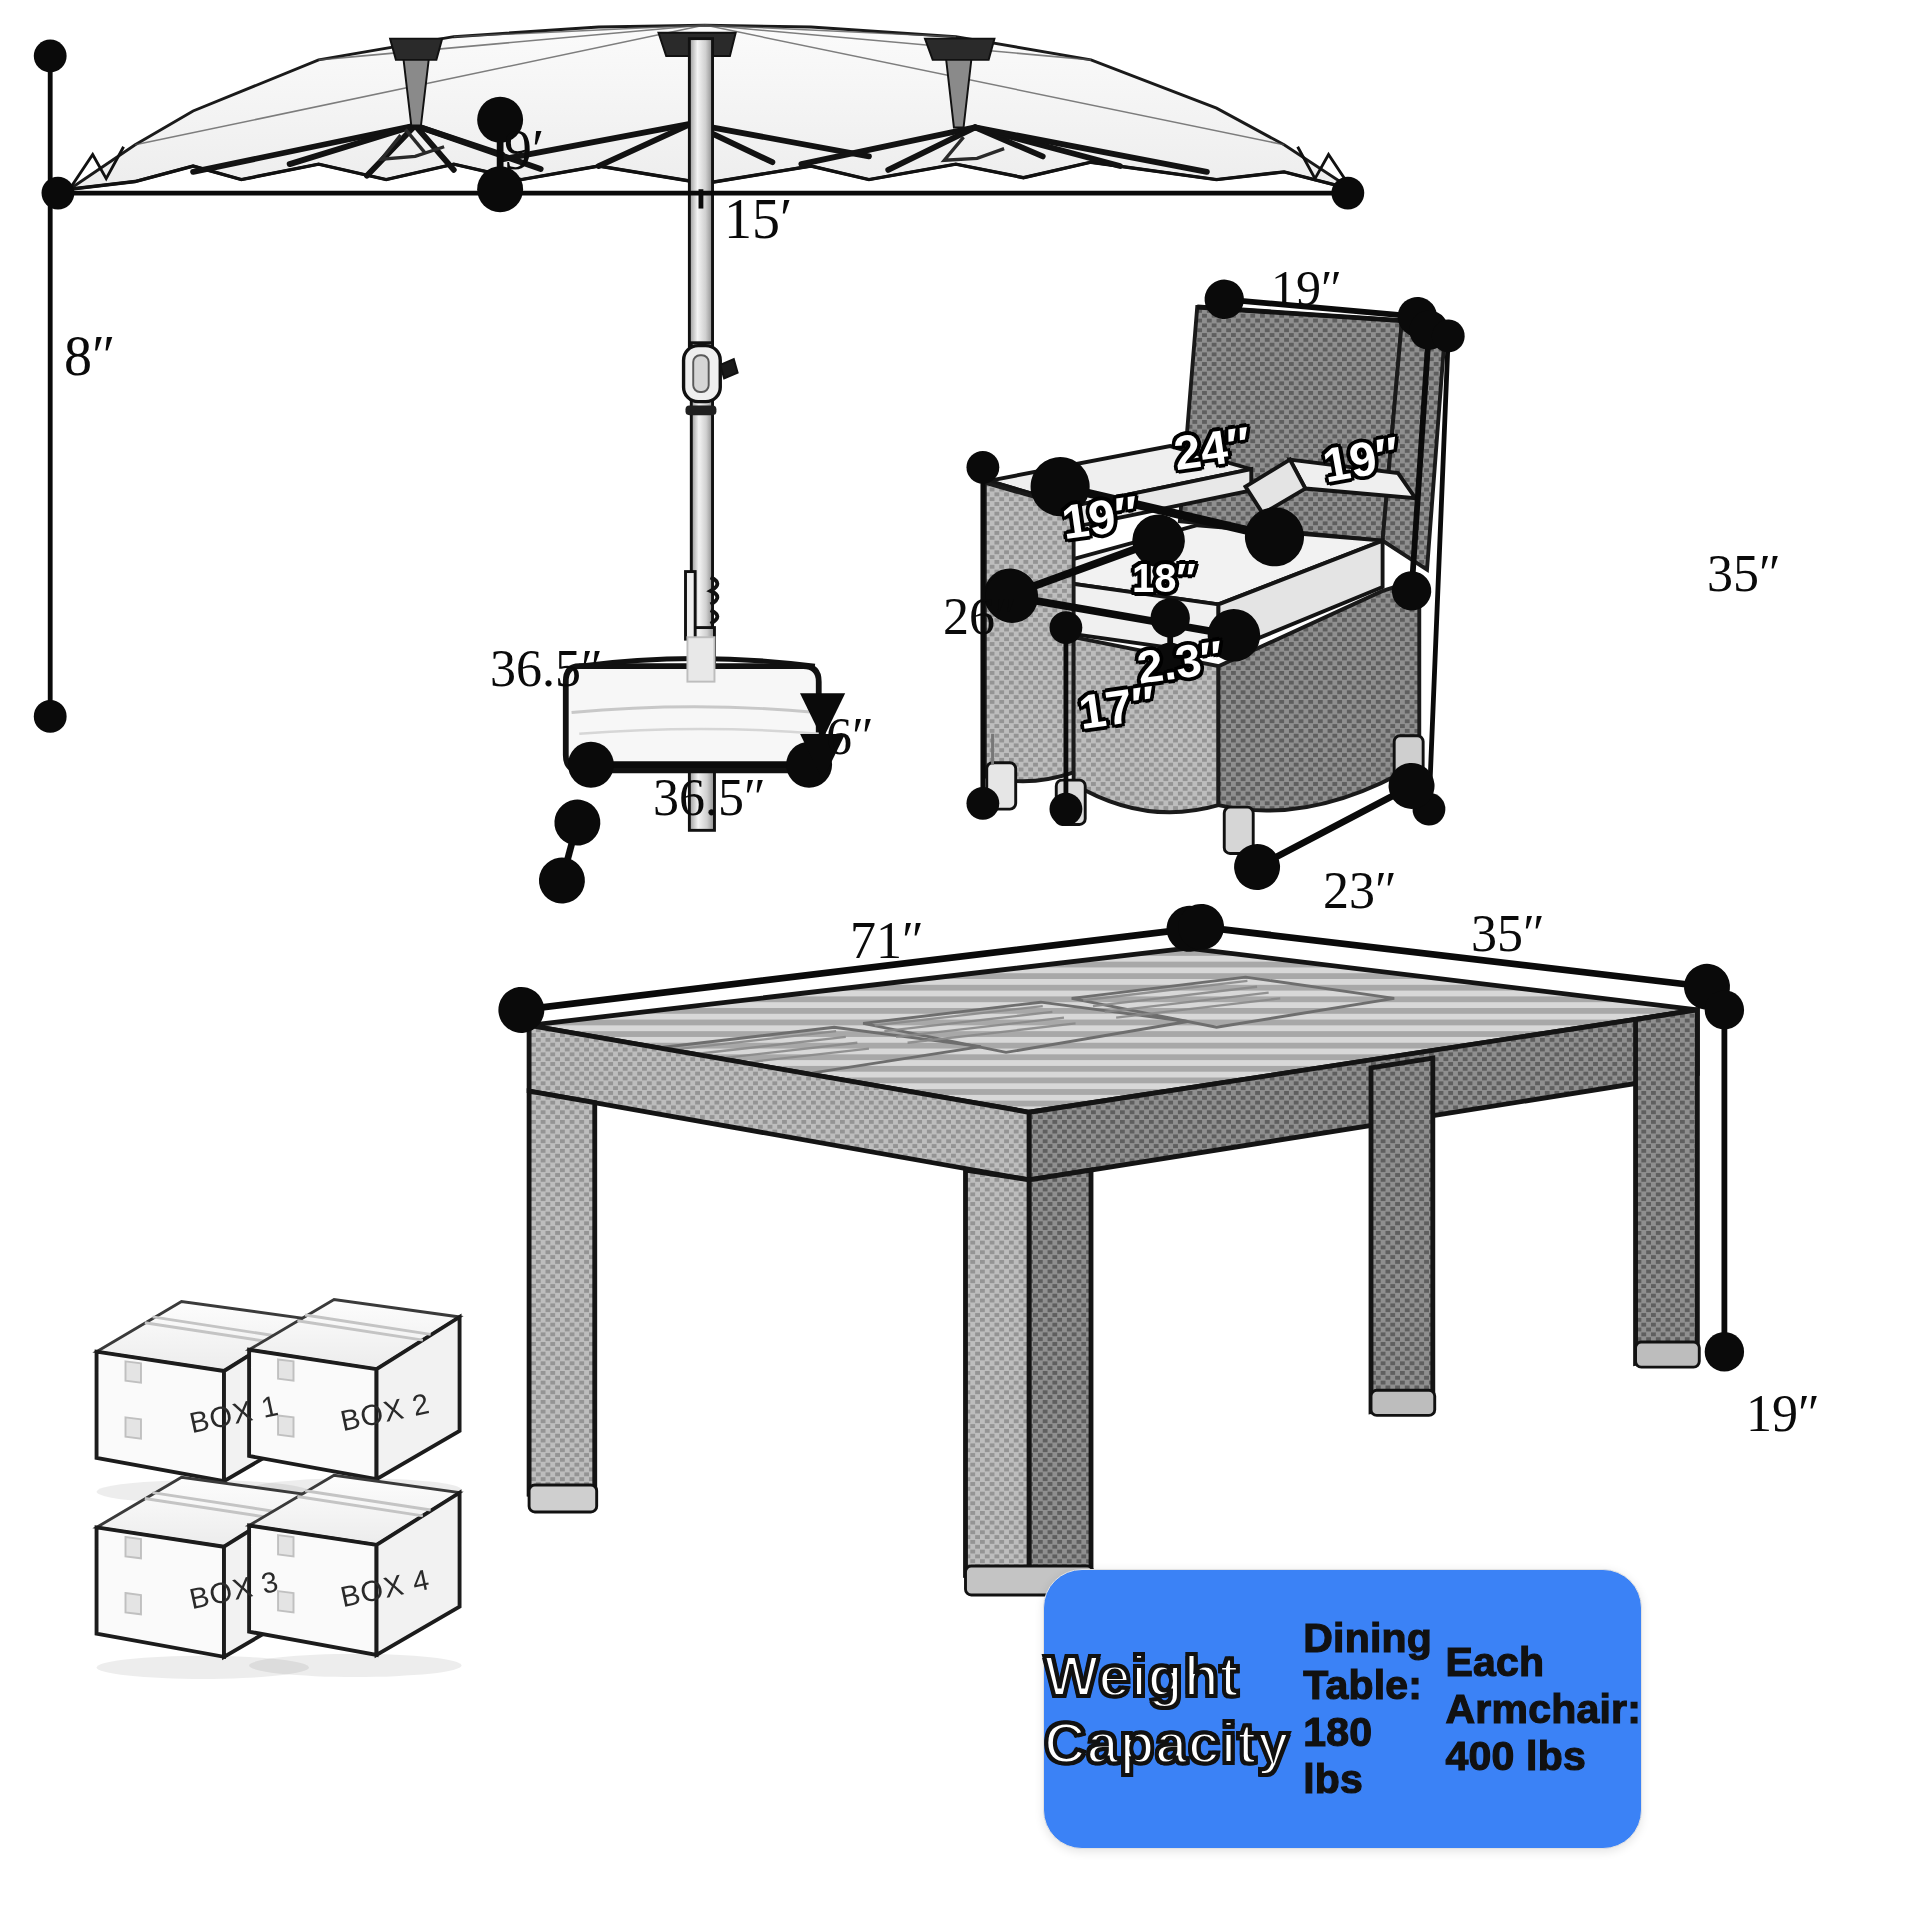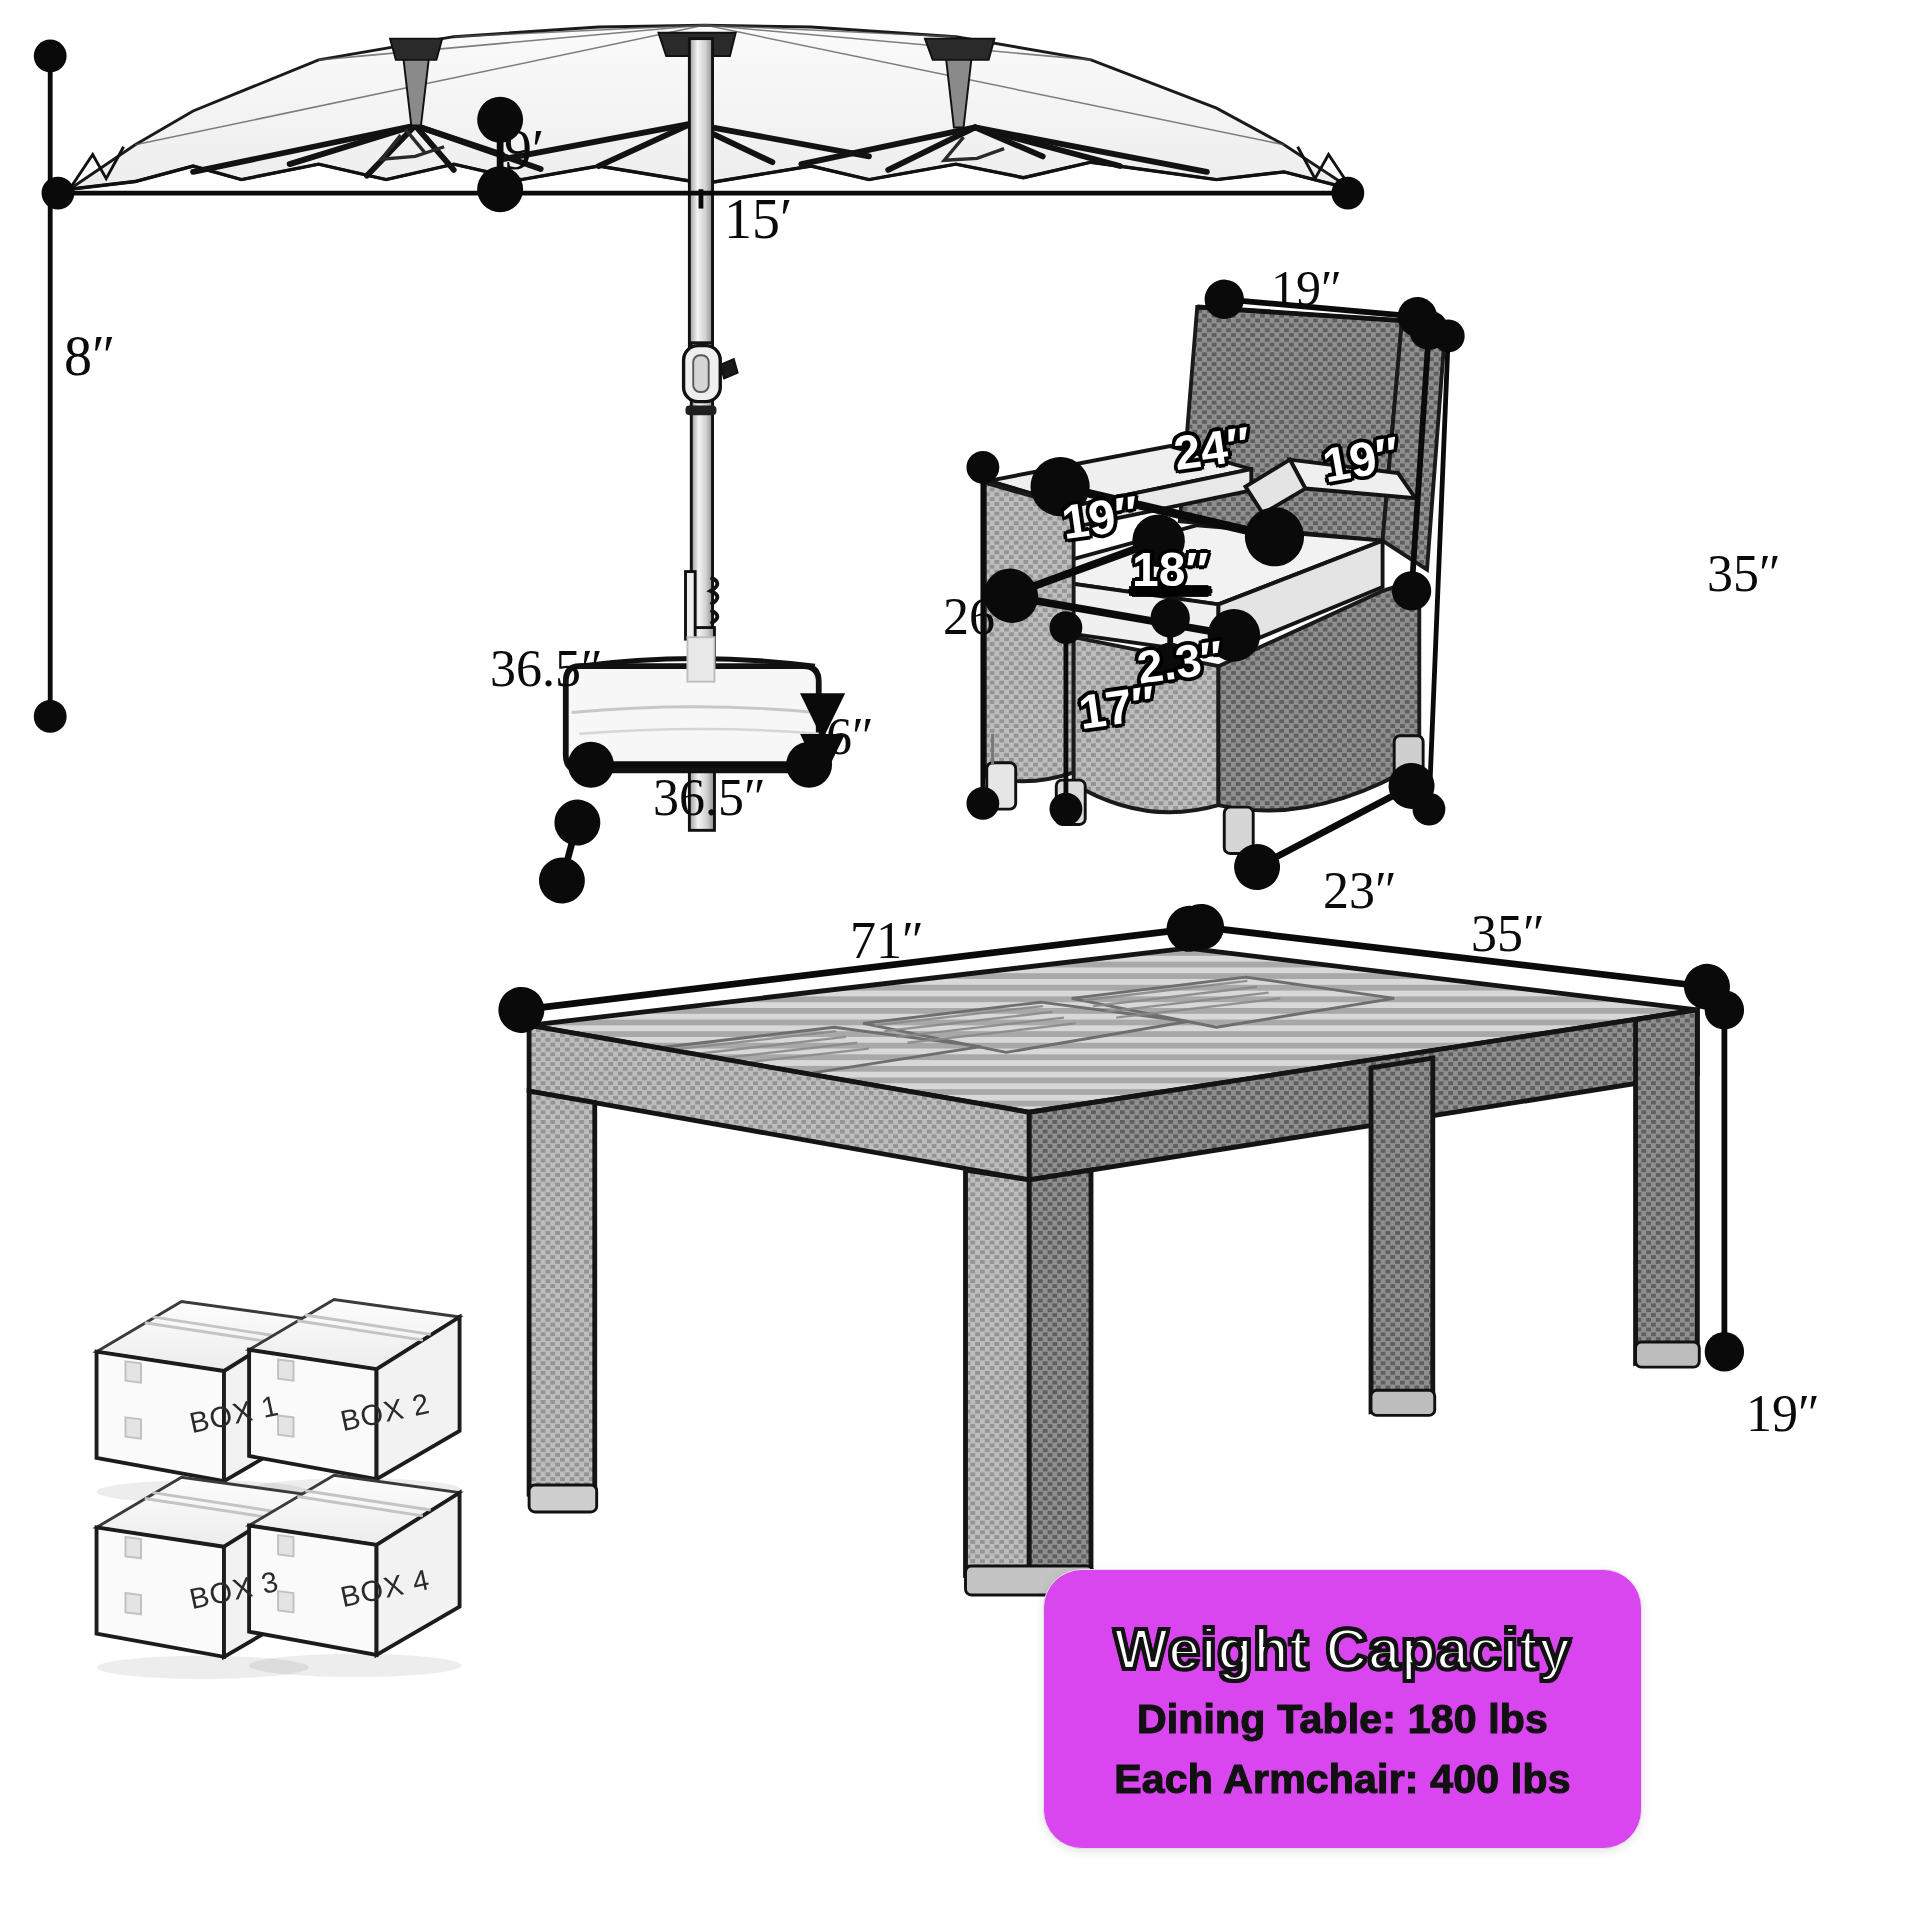--- a/index.html
+++ b/index.html
@@ -402,7 +402,7 @@
 
   <div class="dimlabel outlined" style="left:1062px; top:494px; font-size:48px; transform:rotate(-8deg);">19″</div>
 
-  <div class="dimlabel outlined" style="left:1132px; top:546px; font-size:48px;text-decoration:underline;">18″</div>
+  <div class="dimlabel outlined" style="left:1132px; top:558px; font-size:40px;">18″</div>
 
   <div class="dimlabel outlined" style="left:1137px; top:639px; font-size:46px; transform:rotate(-8deg);">2.3″</div>
 

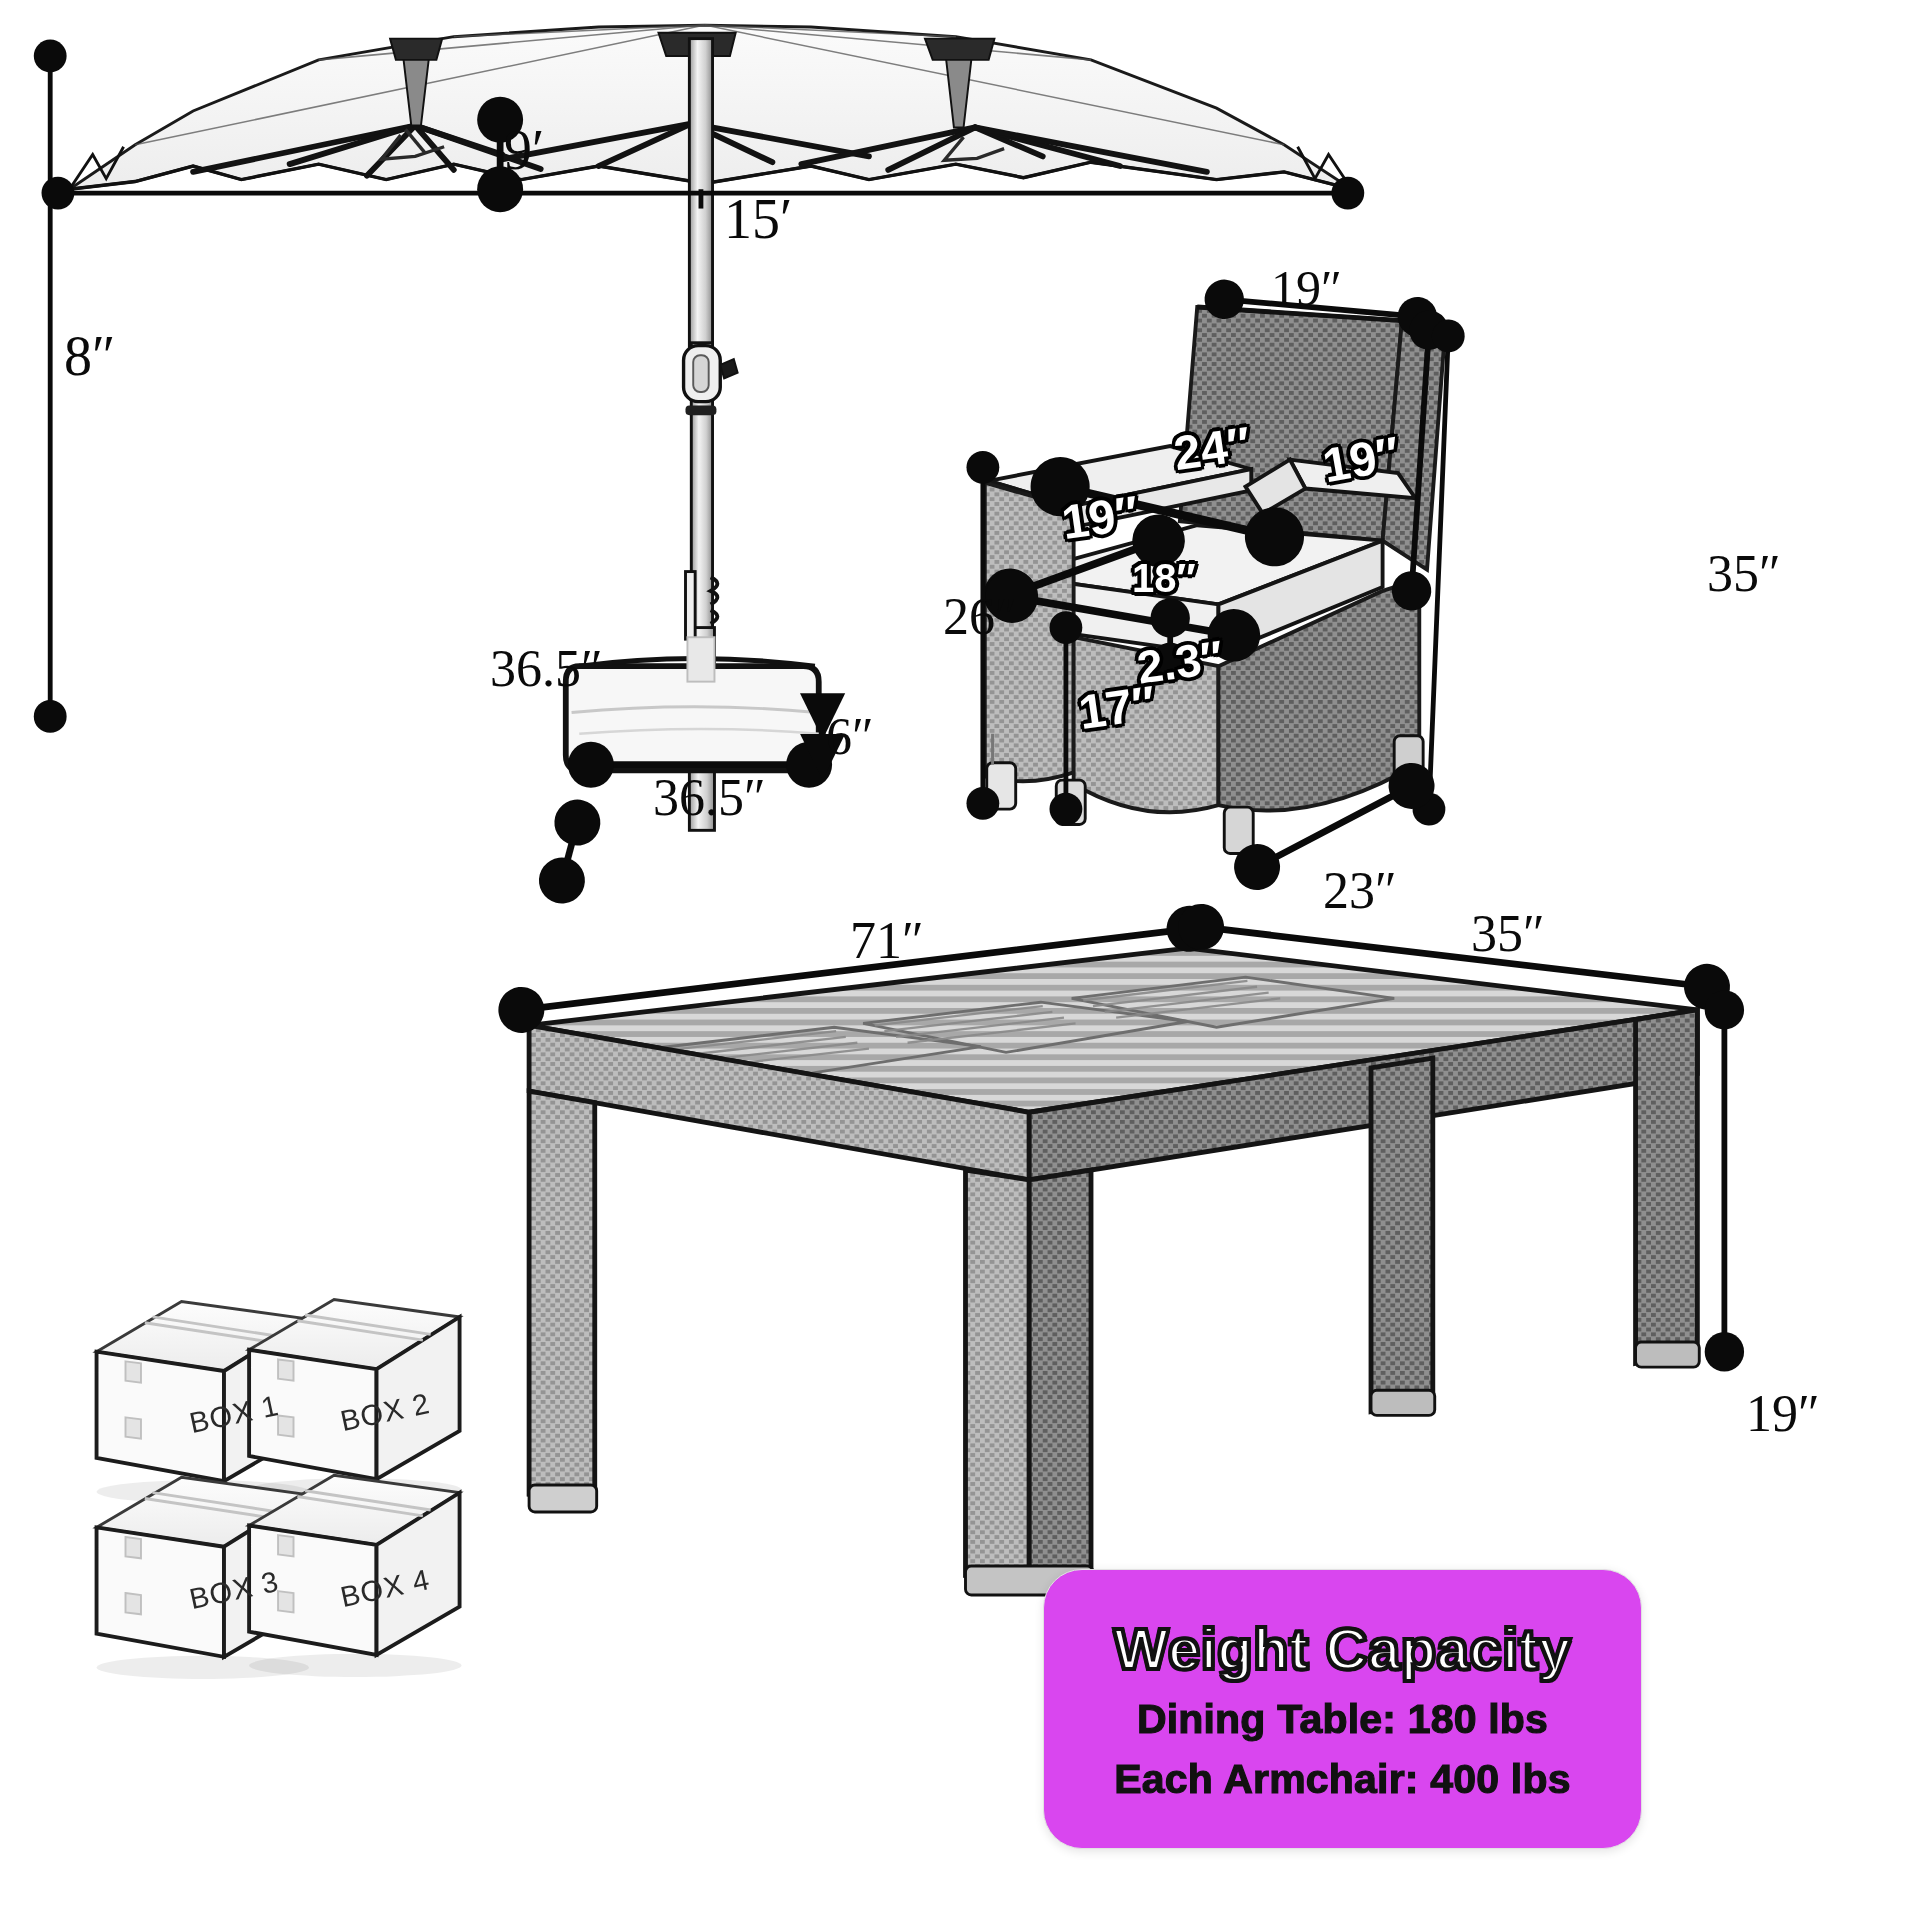--- a/index.html
+++ b/index.html
@@ -52,12 +52,12 @@
     position: absolute;
     left: 1043px; top: 1569px;
     width: 599px; height: 280px;
-    background: #d946ef;
+    background: #3b82f6;
     border: 1.9px solid #e2e2e2;
     border-radius: 39px;
     box-shadow: 0 2.9px 9.7px rgba(0,0,0,0.10);
     display: flex;
-    flex-direction: column;
+    flex-direction: row;
     align-items: center;
     justify-content: center;
     gap: 13.5px;

